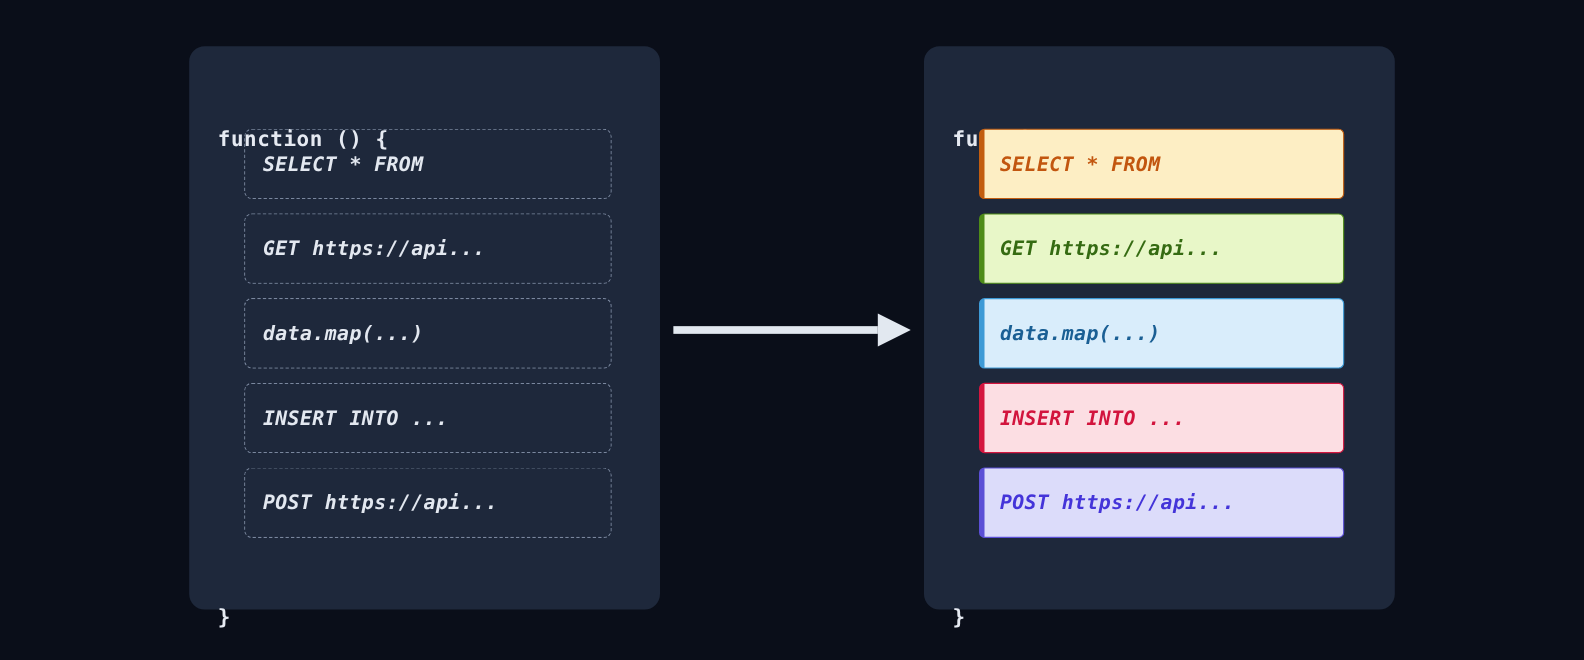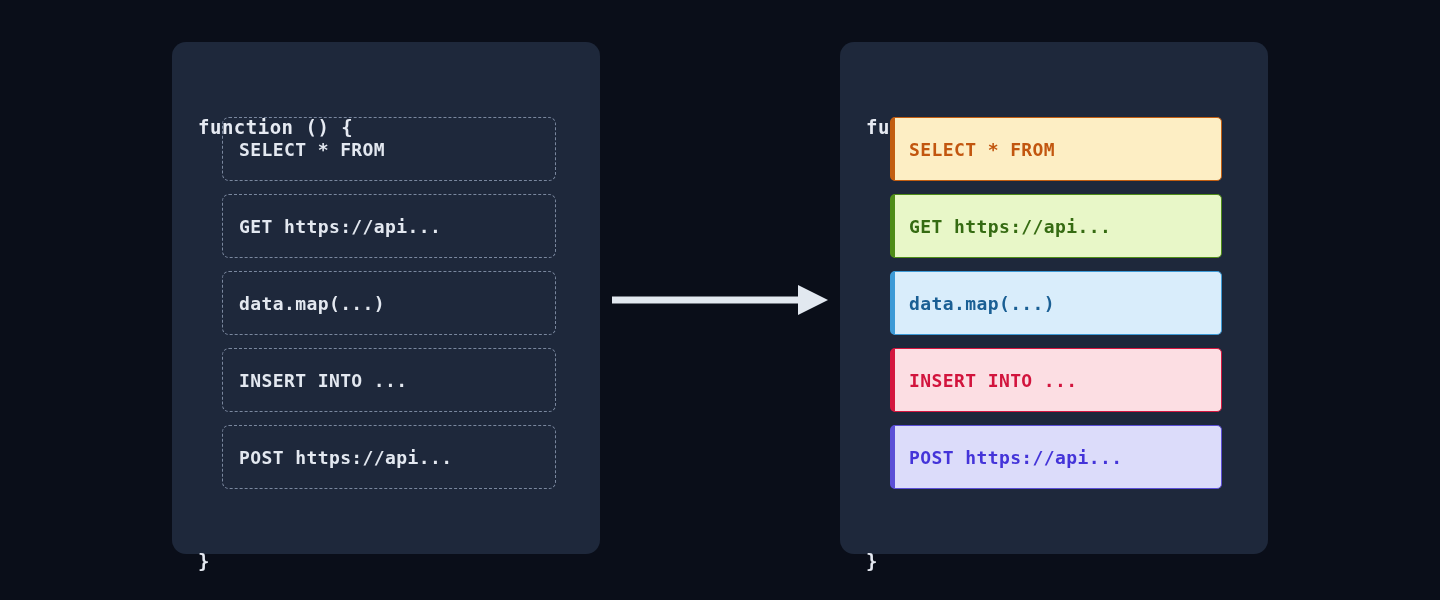--- a/index.html
+++ b/index.html
@@ -59,6 +59,7 @@
     left: 50px;
     top: 75px;
     width: 334px;
+    font-style: italic;
   }
   .blocks.right {
     left: 50px;

